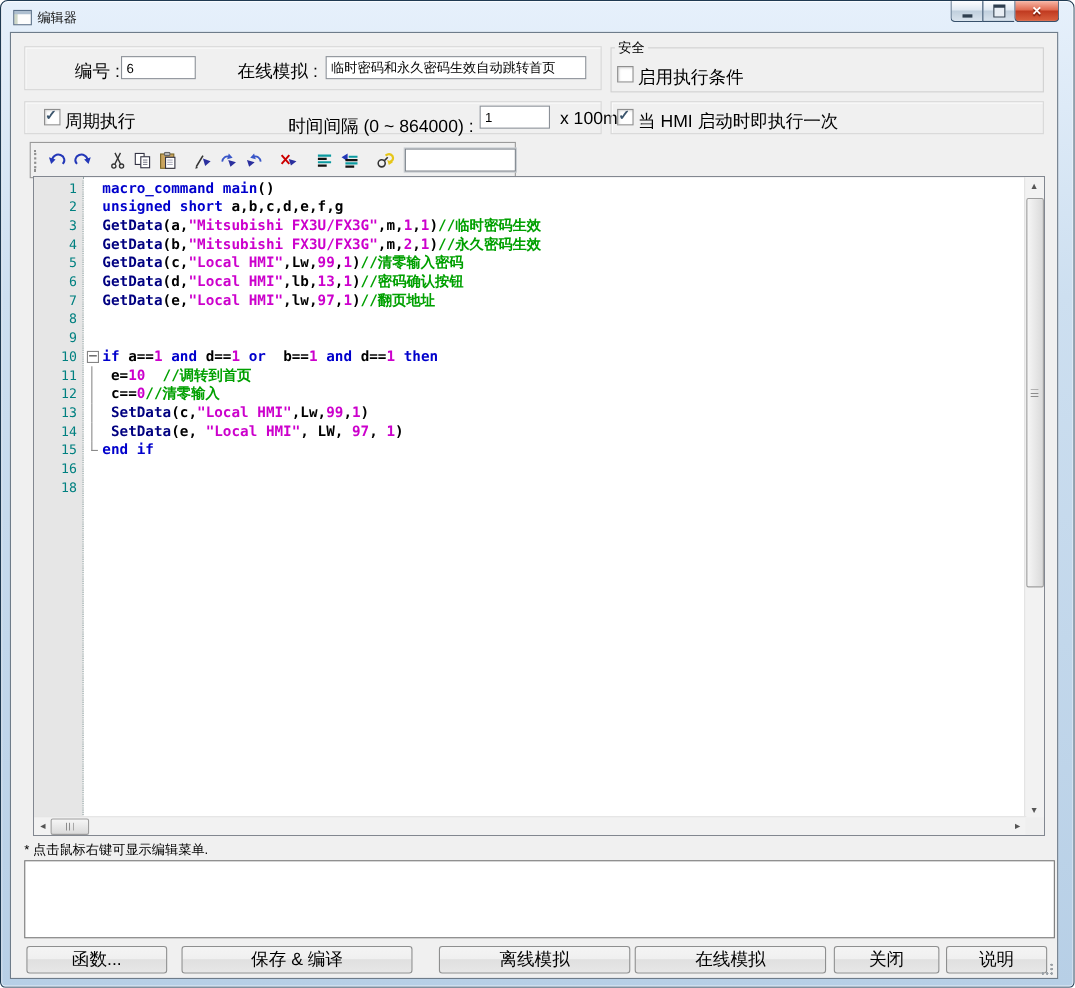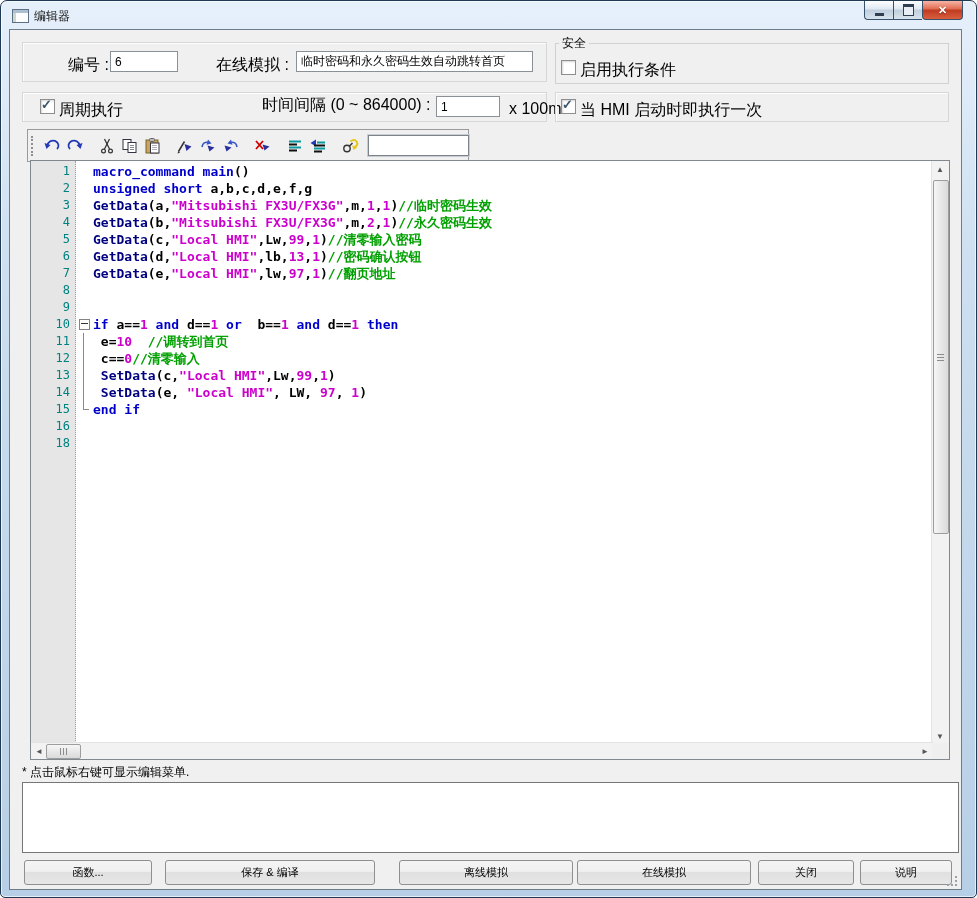--- a/index.html
+++ b/index.html
@@ -129,7 +129,7 @@
     <div class="panel" style="left:12px;top:62px;width:523px;height:28px;">
       <div class="checkbox checked" style="left:17px;top:6px;"></div>
       <span class="lbl" style="left:36px;top:7px;">周期执行</span>
-      <span class="lbl" style="left:239px;top:2px;">时间间隔 (0 ~ 864000) :</span>
+      <span class="lbl" style="left:239px;top:12px;">时间间隔 (0 ~ 864000) :</span>
       <input class="tinput" style="left: 413px; top: 3px; width: 64px; height: 21px;" value="1">
       <span class="lbl" style="left:486px;top:7px;">x 100ms</span>
     </div>

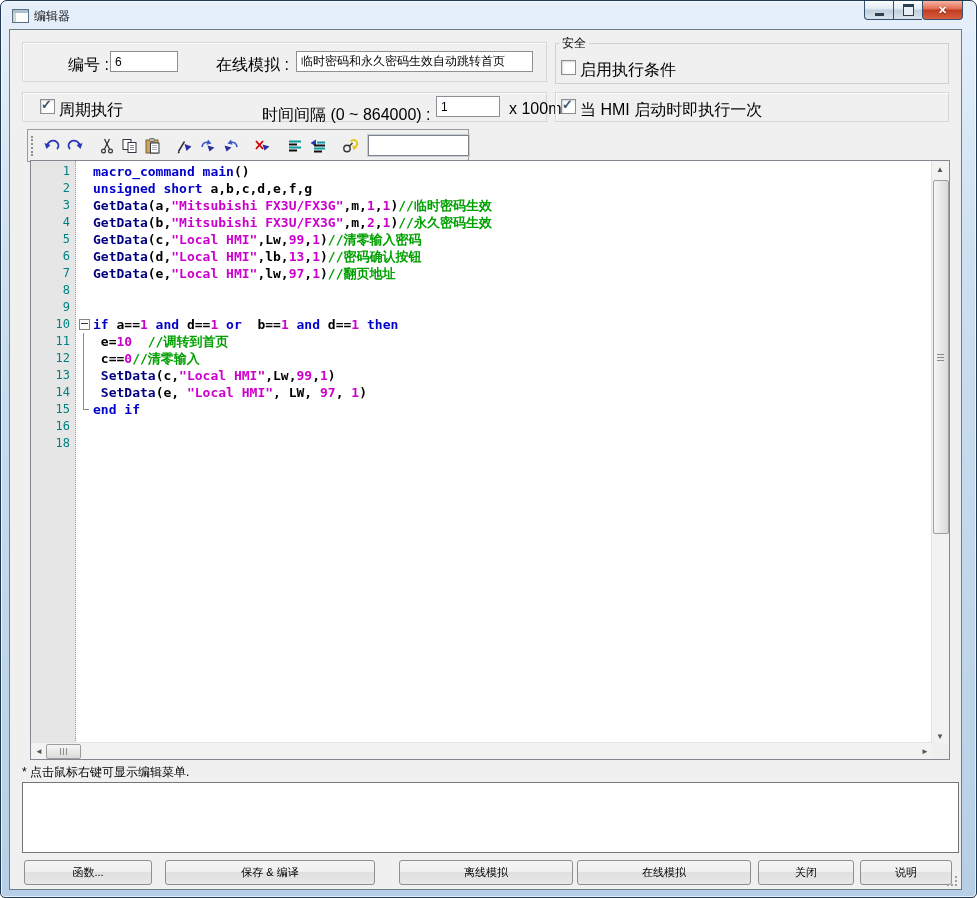--- a/index.html
+++ b/index.html
@@ -81,7 +81,7 @@
         border:1px solid #767676;font-size:12px;padding:2px;box-sizing:border-box;resize:none;
         font-family:"Liberation Sans",sans-serif;outline:none;}
   .btn{position:absolute;top:830px;height:23px;border:1px solid #8e8f8f;border-radius:3px;
-        background:linear-gradient(#f4f4f4,#f0f0f0 45%,#e0e0e0 50%,#e7e7e7);font-size:11px;
+        background:linear-gradient(#f4f4f4,#f0f0f0 45%,#e0e0e0 50%,#e7e7e7);font-size:16px;
         display:flex;align-items:center;justify-content:center;color:#000;cursor:default;}
   .resize-grip{position:absolute;right:3px;bottom:2px;width:11px;height:11px;
         background:

